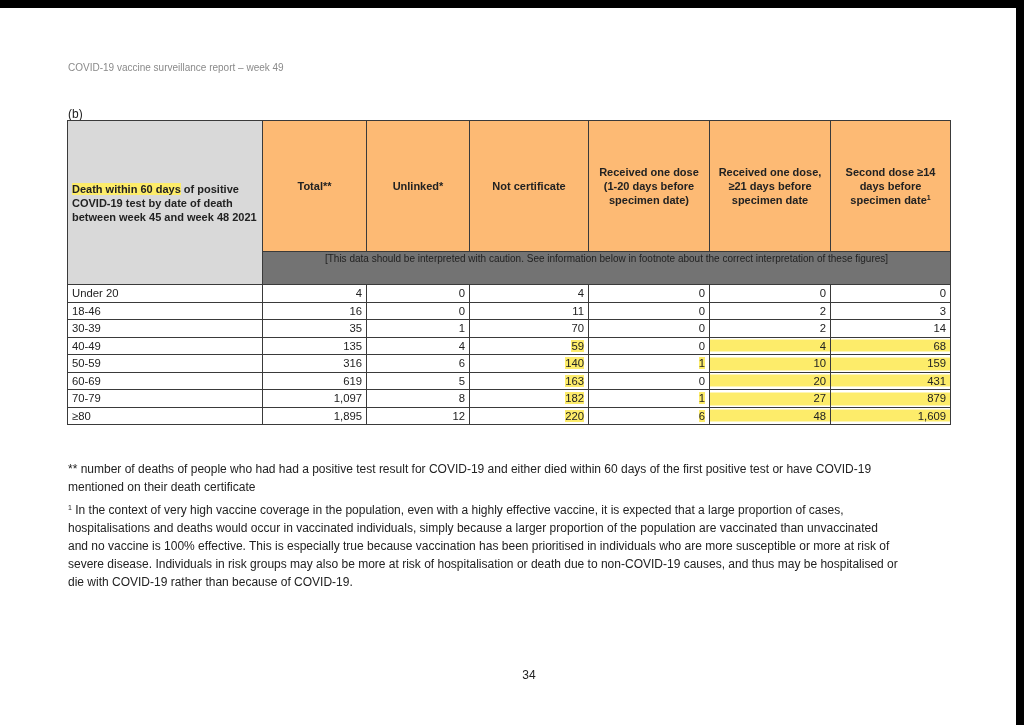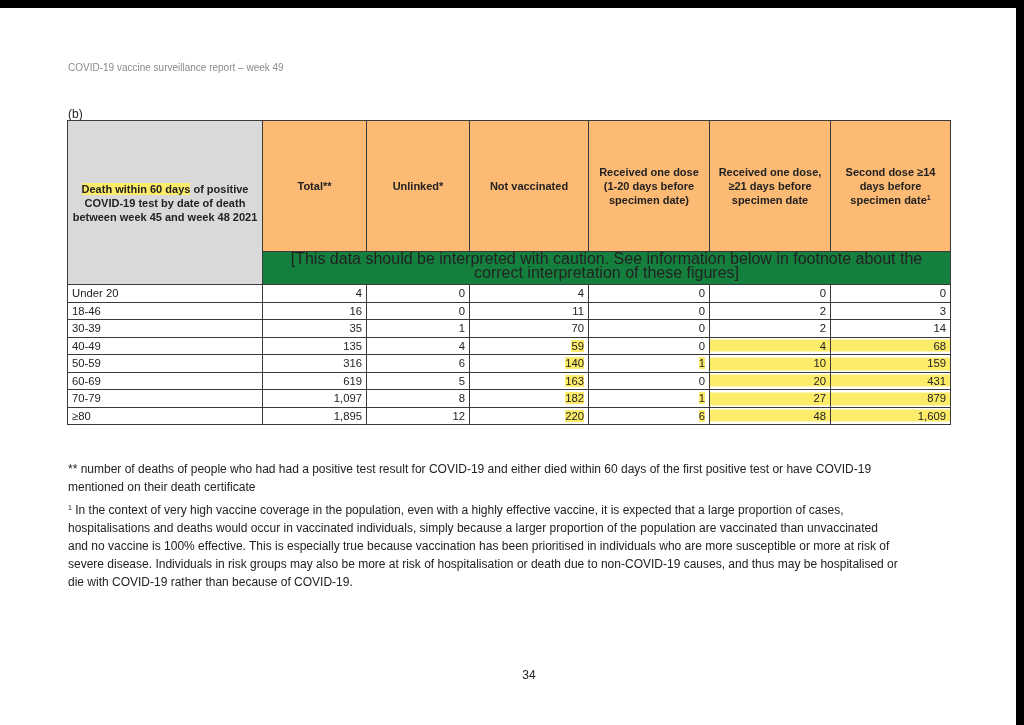--- a/index.html
+++ b/index.html
@@ -28,7 +28,7 @@
     font-size: 11px; line-height: 13.5px; height: 130px;
   }
   th.rowhdr {
-    background: #d9d9d9; font-weight: bold; text-align: center; vertical-align: middle;
+    background: #d9d9d9; font-weight: bold; text-align: left; vertical-align: middle;
     font-size: 11px; line-height: 13.5px; padding-left: 6px;
   }
   td.caution {

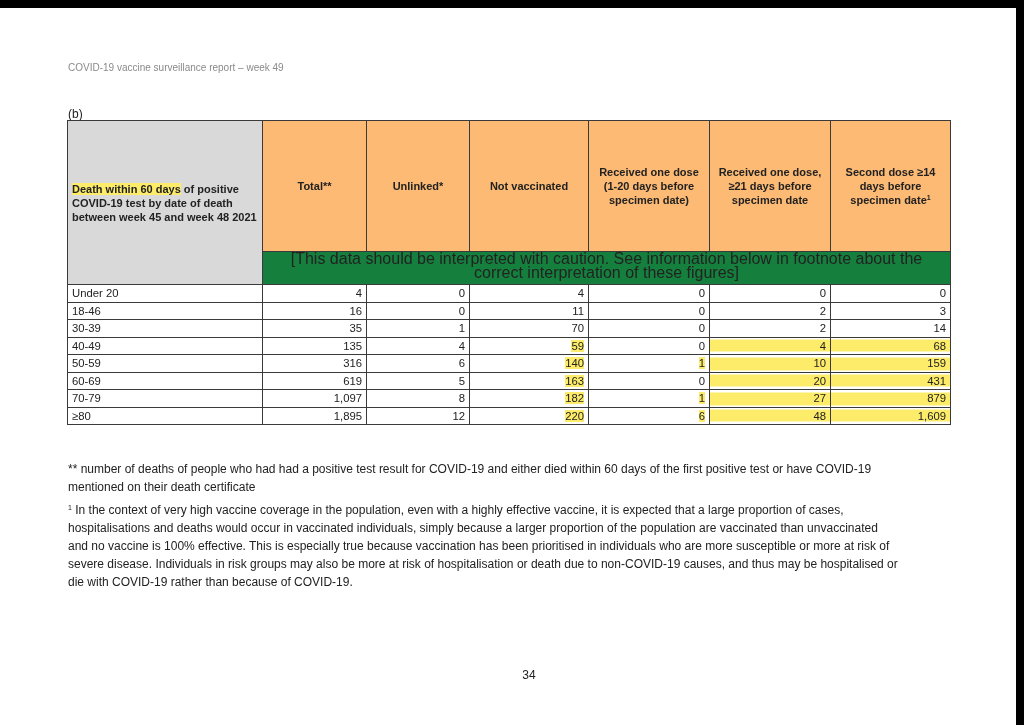--- a/index.html
+++ b/index.html
@@ -66,7 +66,7 @@
         <th class="rowhdr" rowspan="2"><span class="hl">Death within 60 days</span><span> of positive COVID-19 test by date of death between week 45 and week 48 2021</span></th>
         <th class="hdr"><span>Total**</span></th>
         <th class="hdr"><span>Unlinked*</span></th>
-        <th class="hdr"><span>Not vaccinated</span></th>
+        <th class="hdr"><span>Not certificate</span></th>
         <th class="hdr"><span>Received one dose (1-20 days before specimen date)</span></th>
         <th class="hdr"><span>Received one dose, ≥21 days before specimen date</span></th>
         <th class="hdr"><span>Second dose ≥14 days before specimen date</span><sup>1</sup></th>

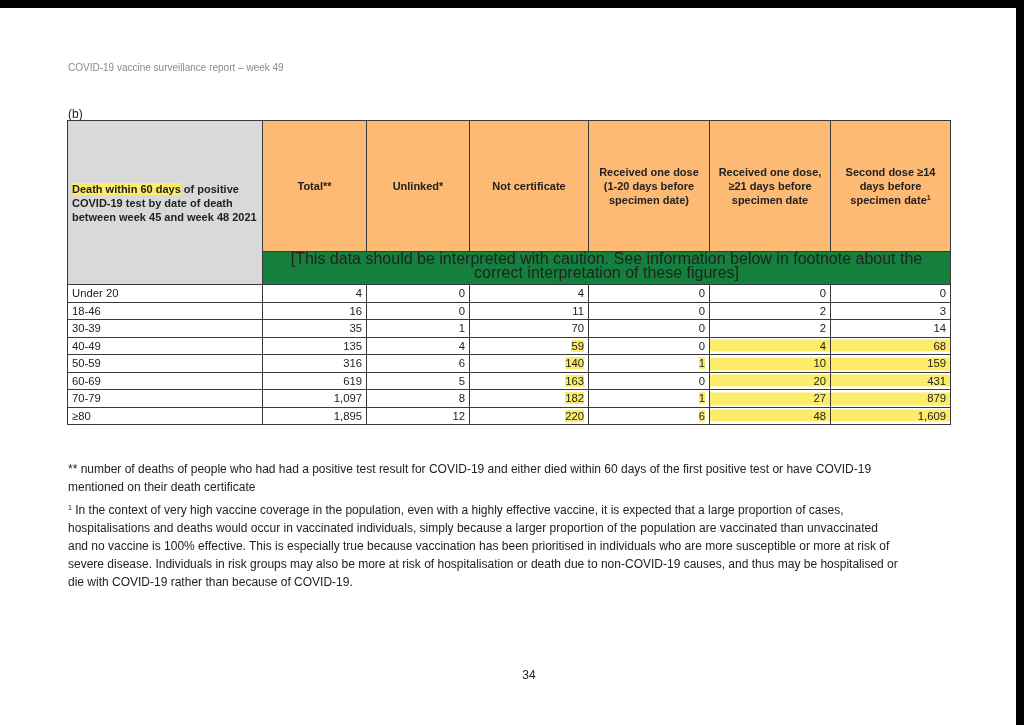--- a/index.html
+++ b/index.html
@@ -32,7 +32,7 @@
     font-size: 11px; line-height: 13.5px; padding-left: 6px;
   }
   td.caution {
-    background: #15803d; text-align: center; font-size: 16px; line-height: 13px; height: 32px;
+    background: #737373; text-align: center; font-size: 10px; line-height: 13px; height: 32px;
     padding: 2px 6px 0 6px; vertical-align: top;
   }
   td.age { text-align: left; padding-left: 6px; height: 16.5px; }

